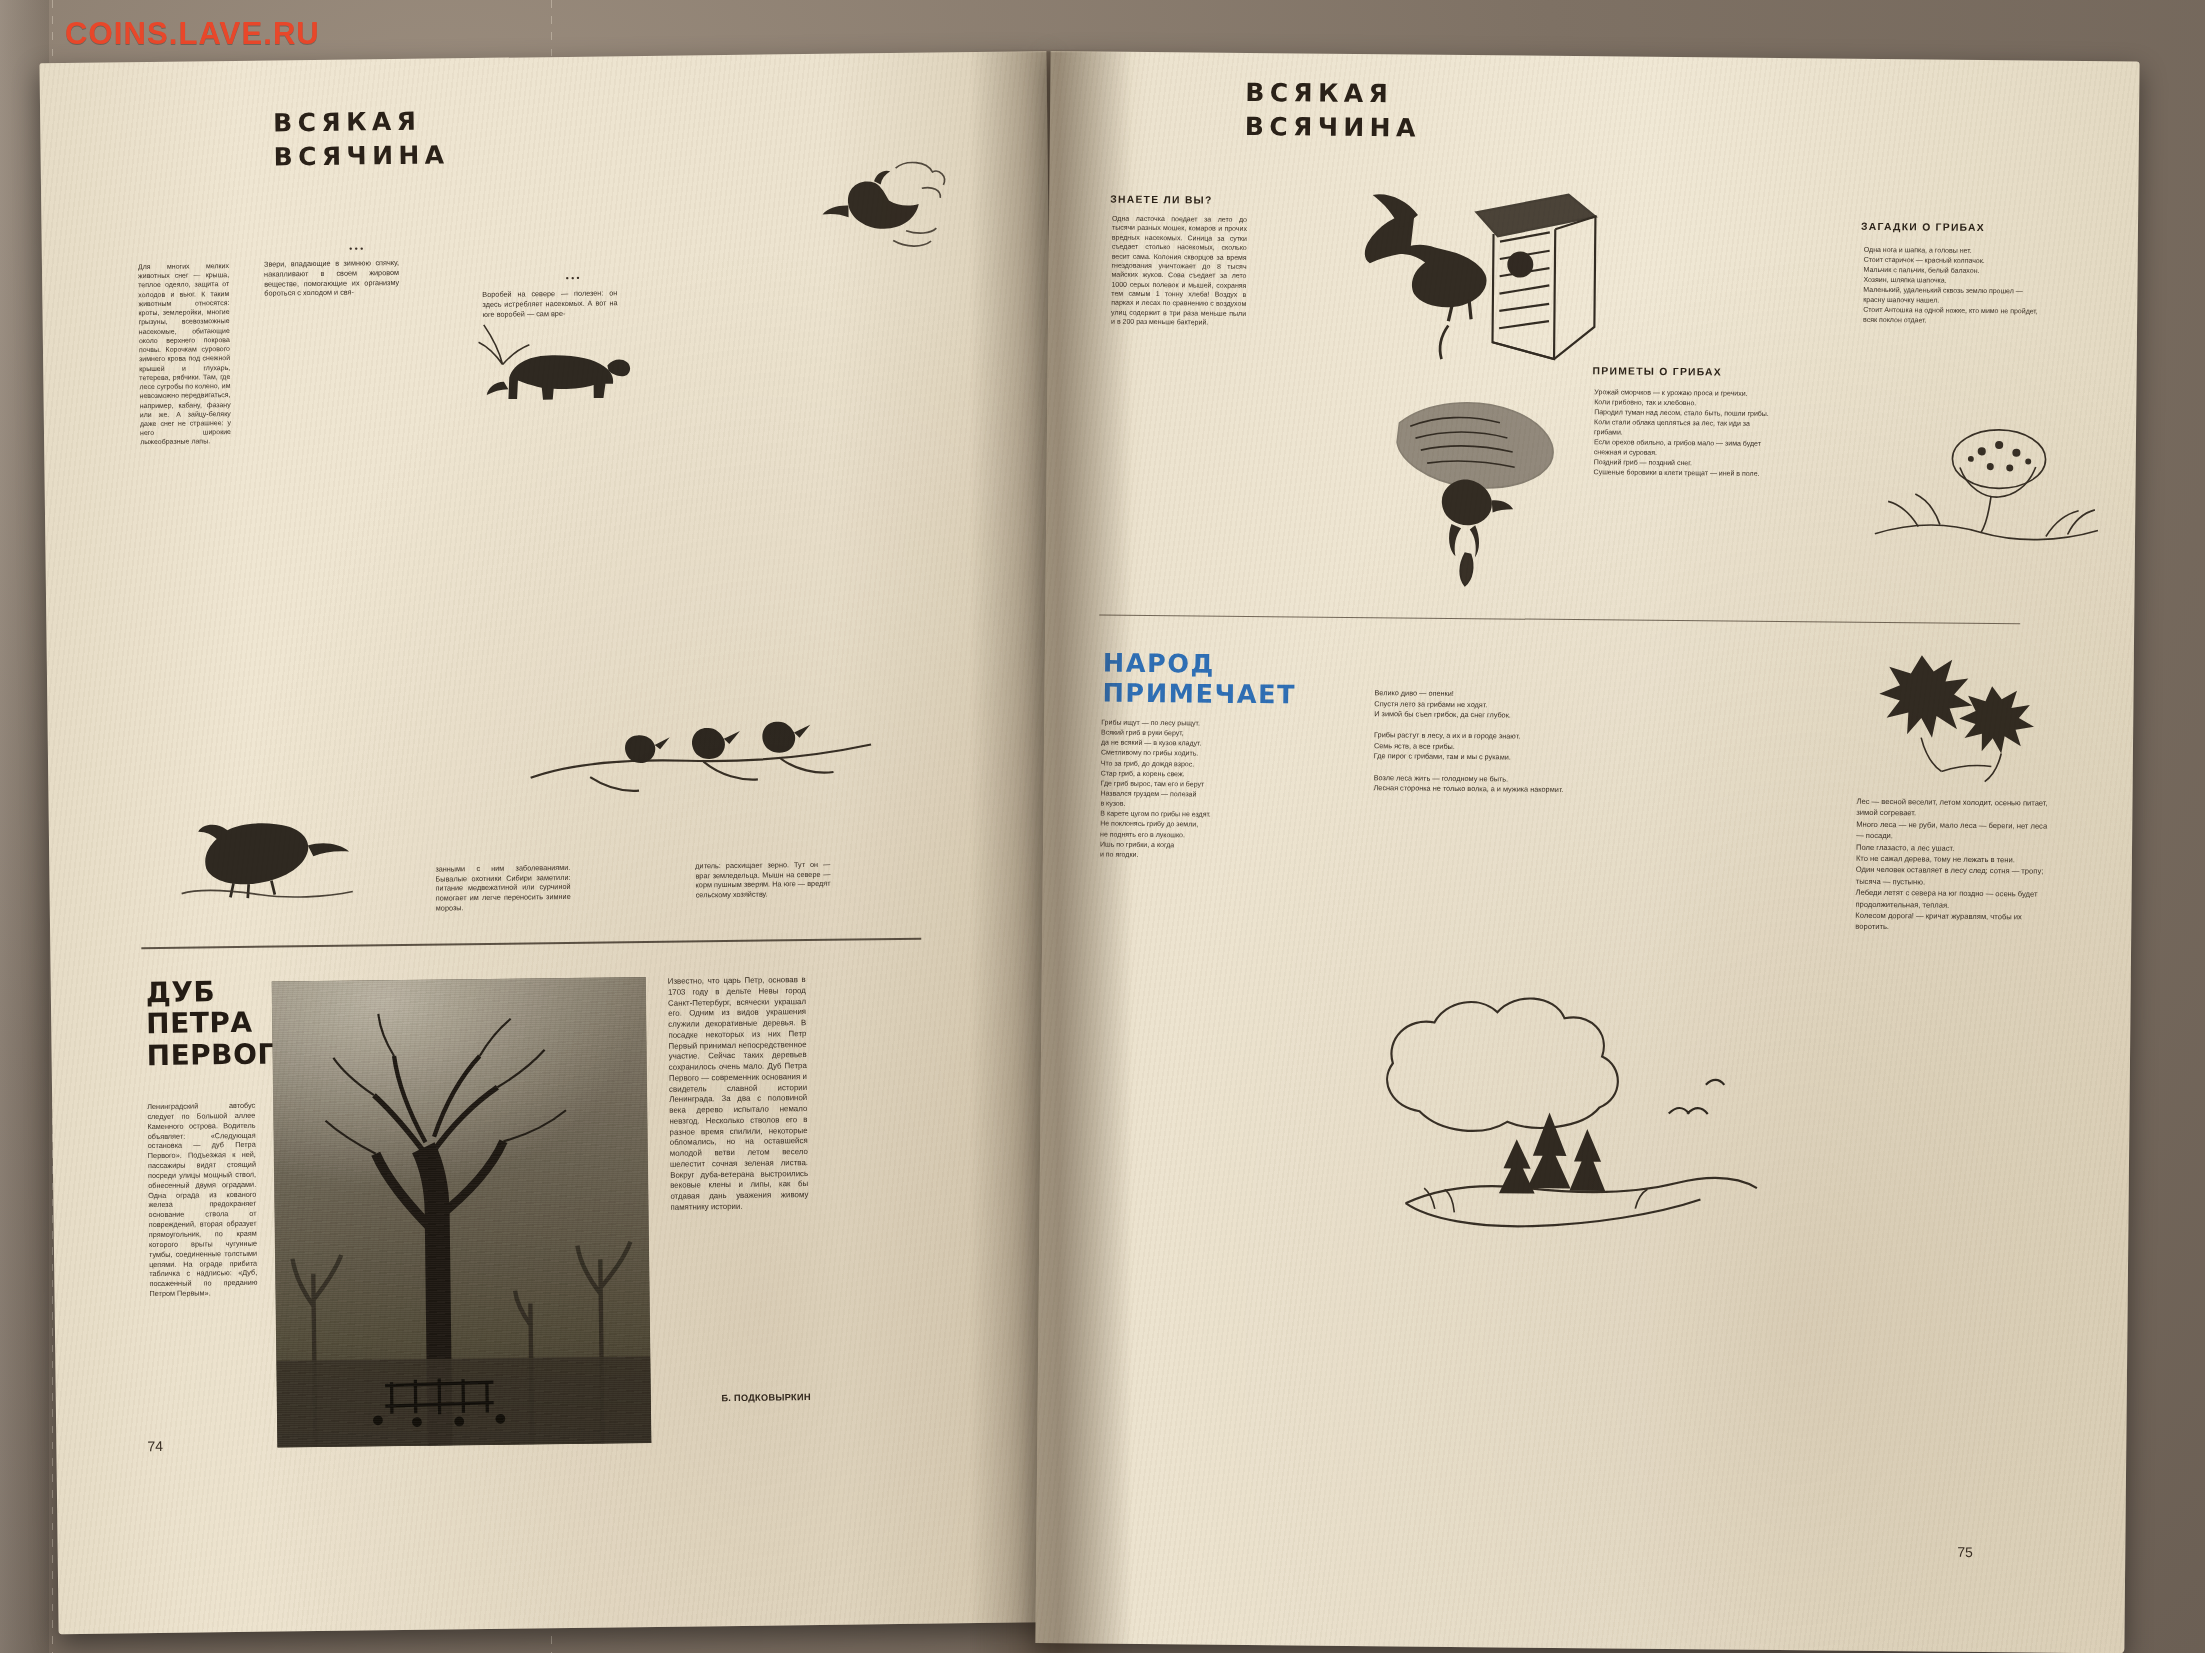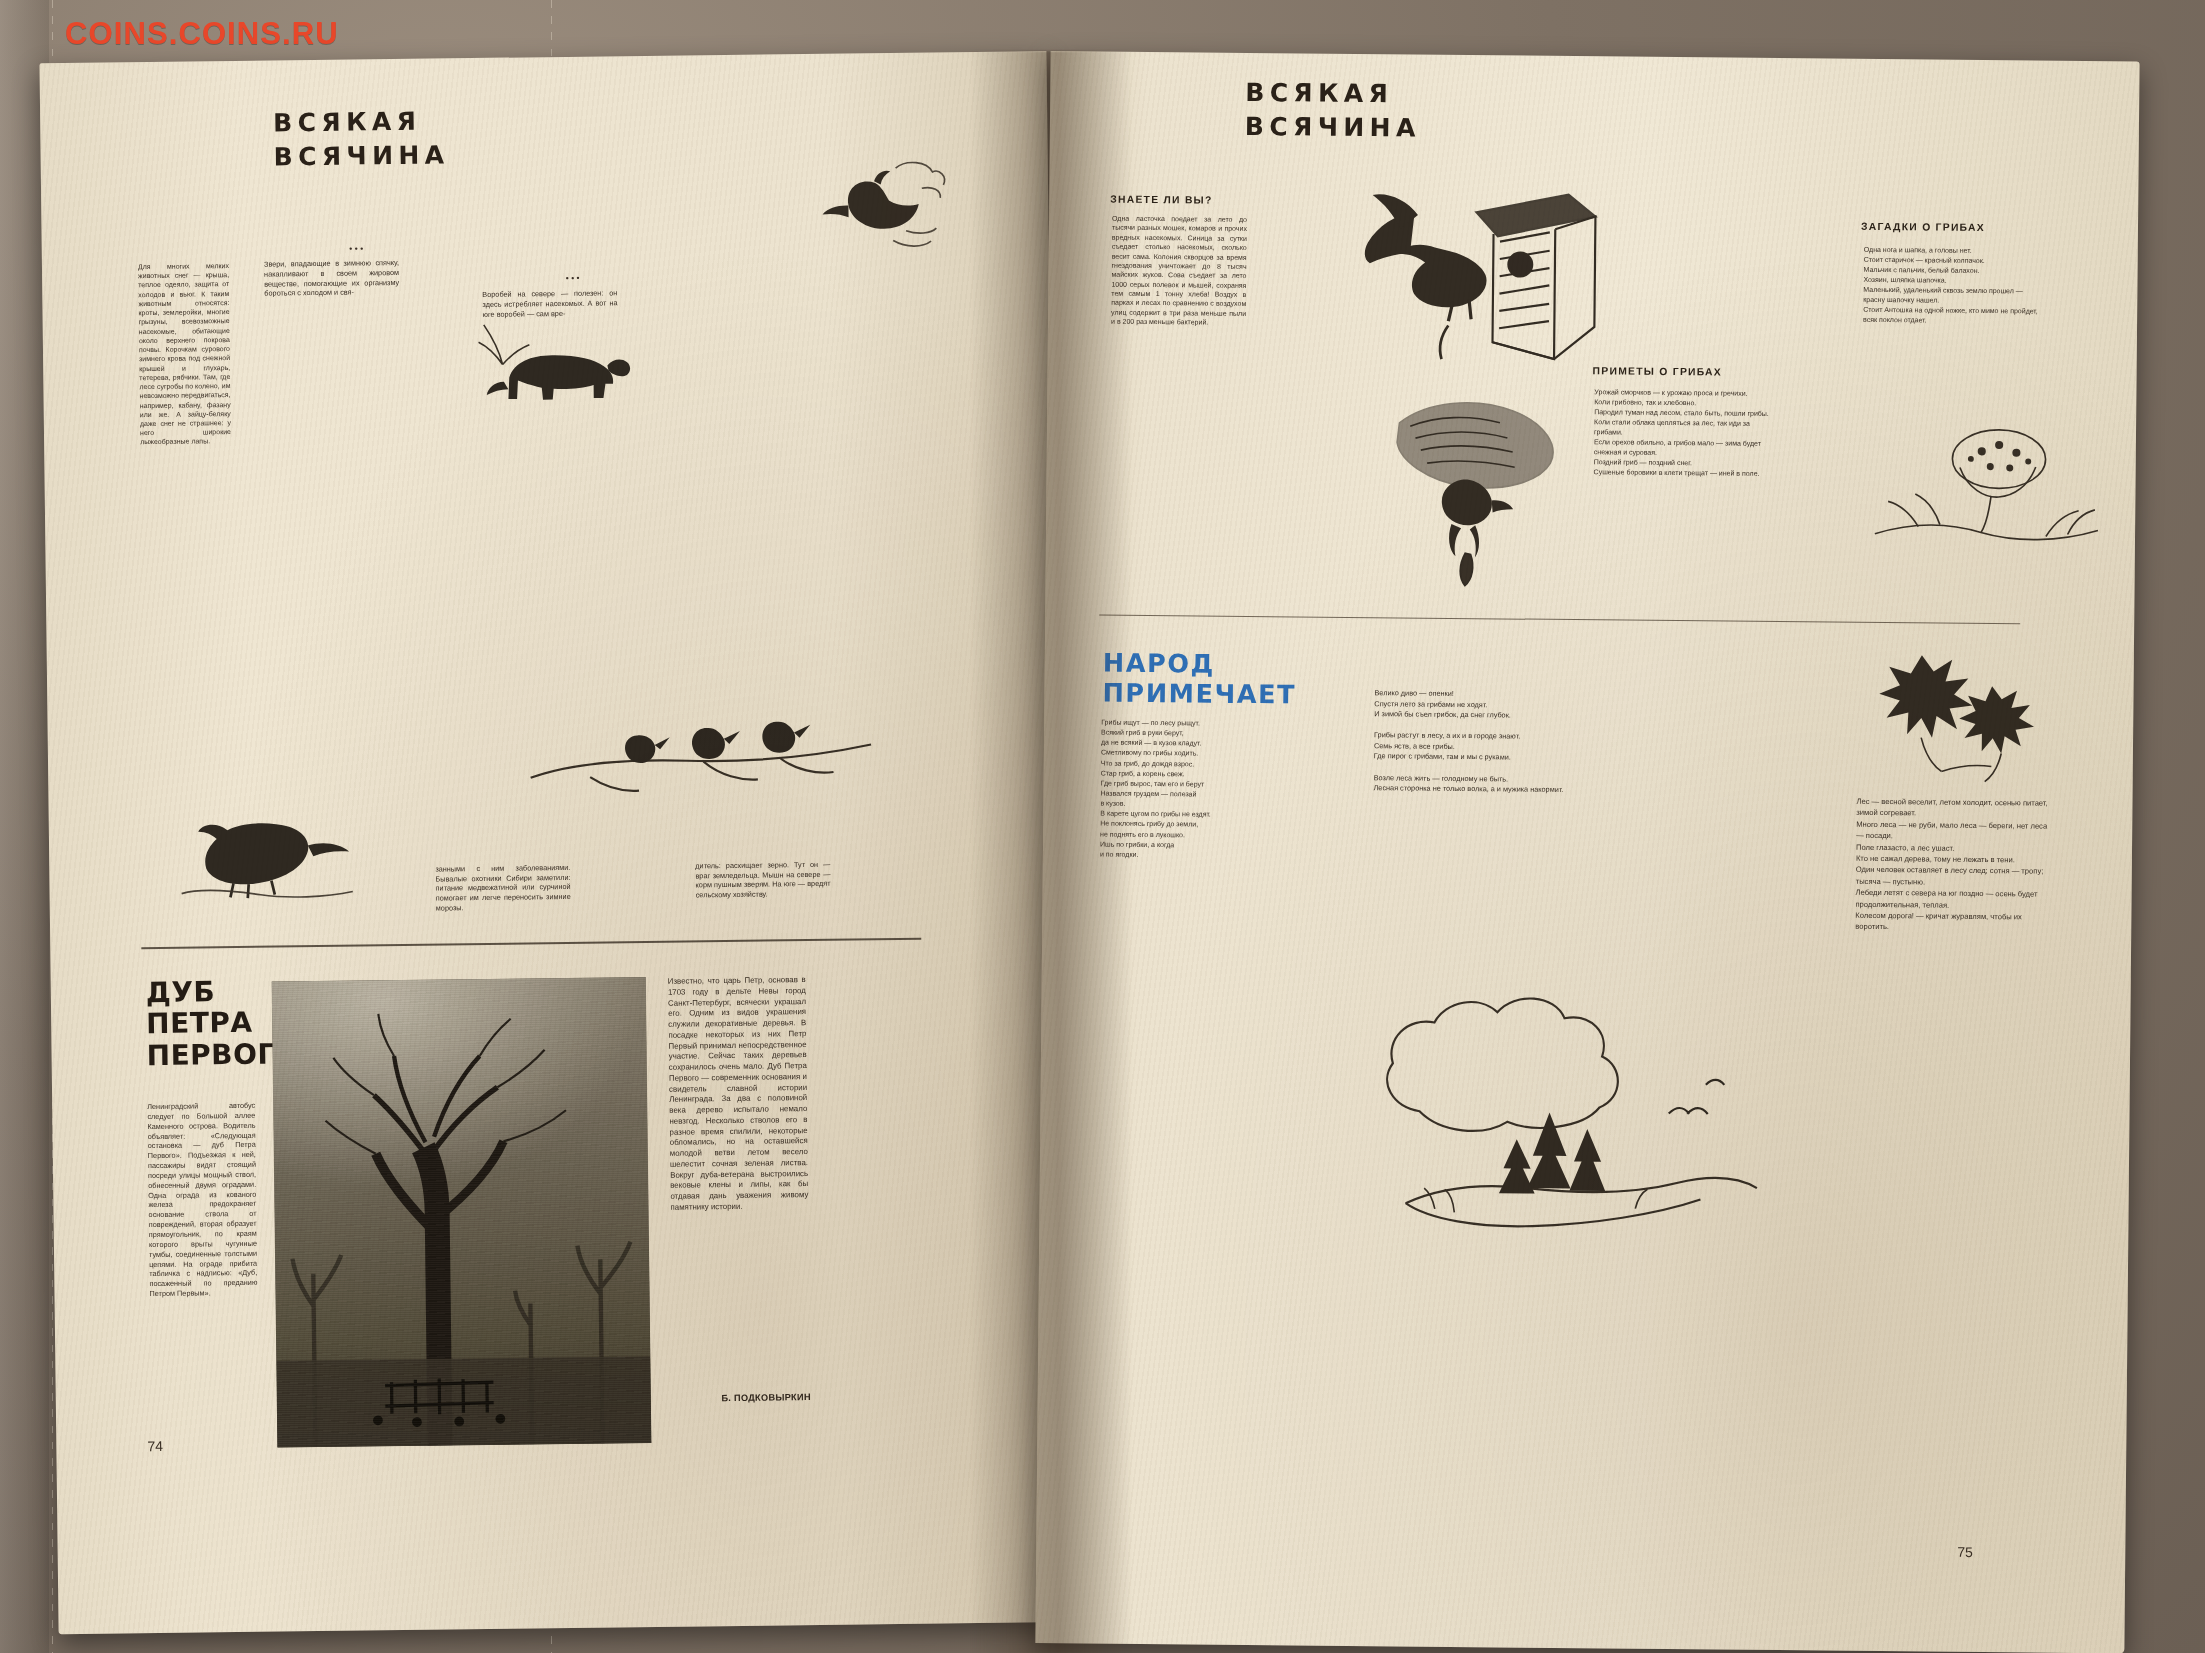--- a/index.html
+++ b/index.html
@@ -128,7 +128,7 @@
   <div class="fold" style="left:0px"></div>
 </div>
 
-<div id="watermark">COINS.COINS.RU</div>
+<div id="watermark">COINS.LAVE.RU</div>
 
 <div id="spread">
 

